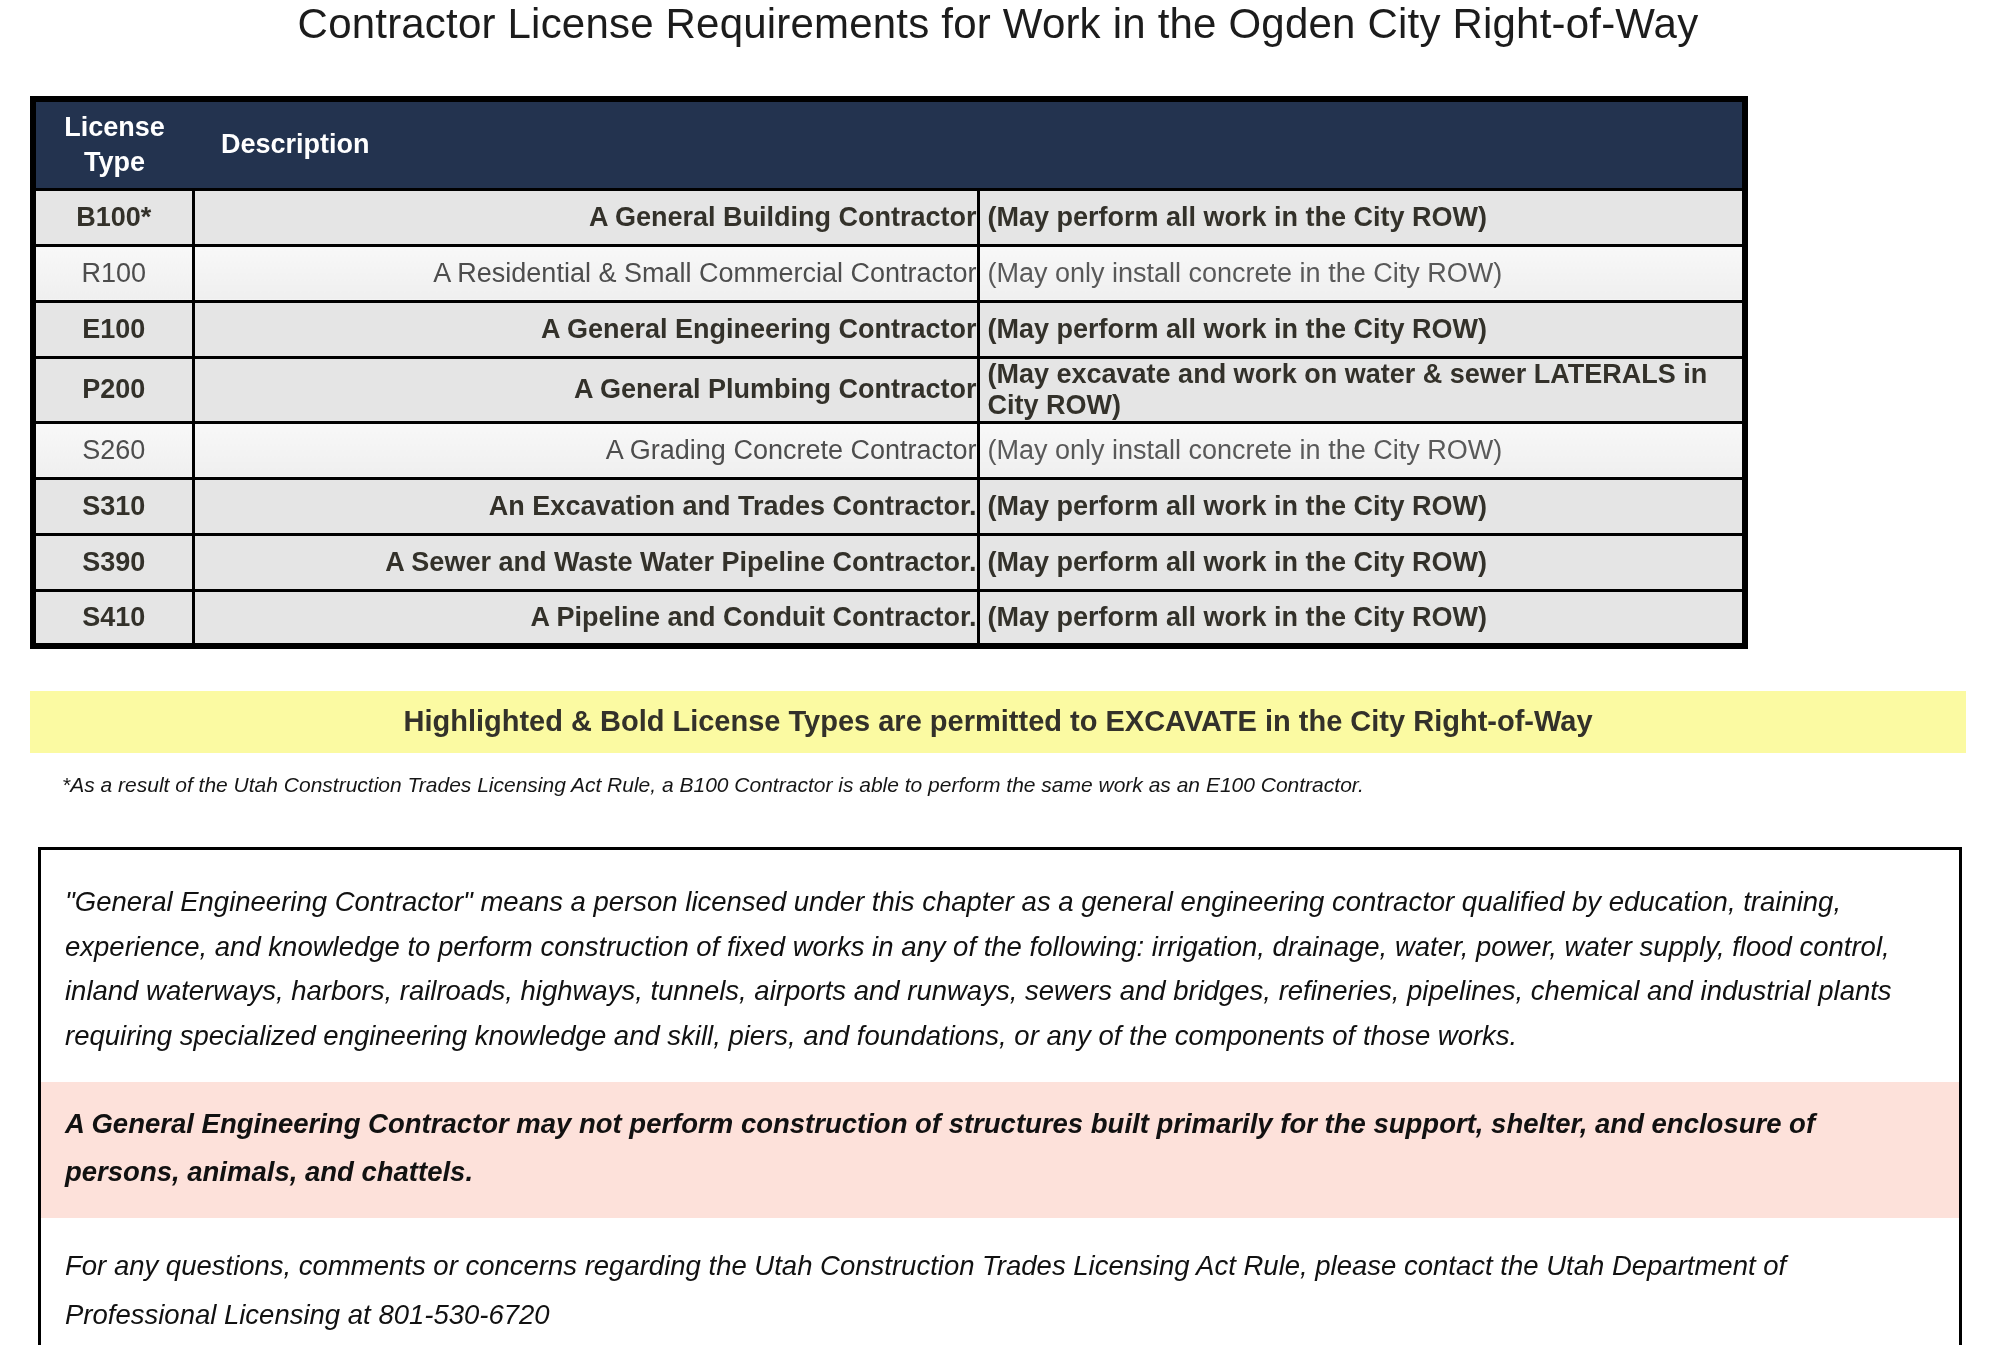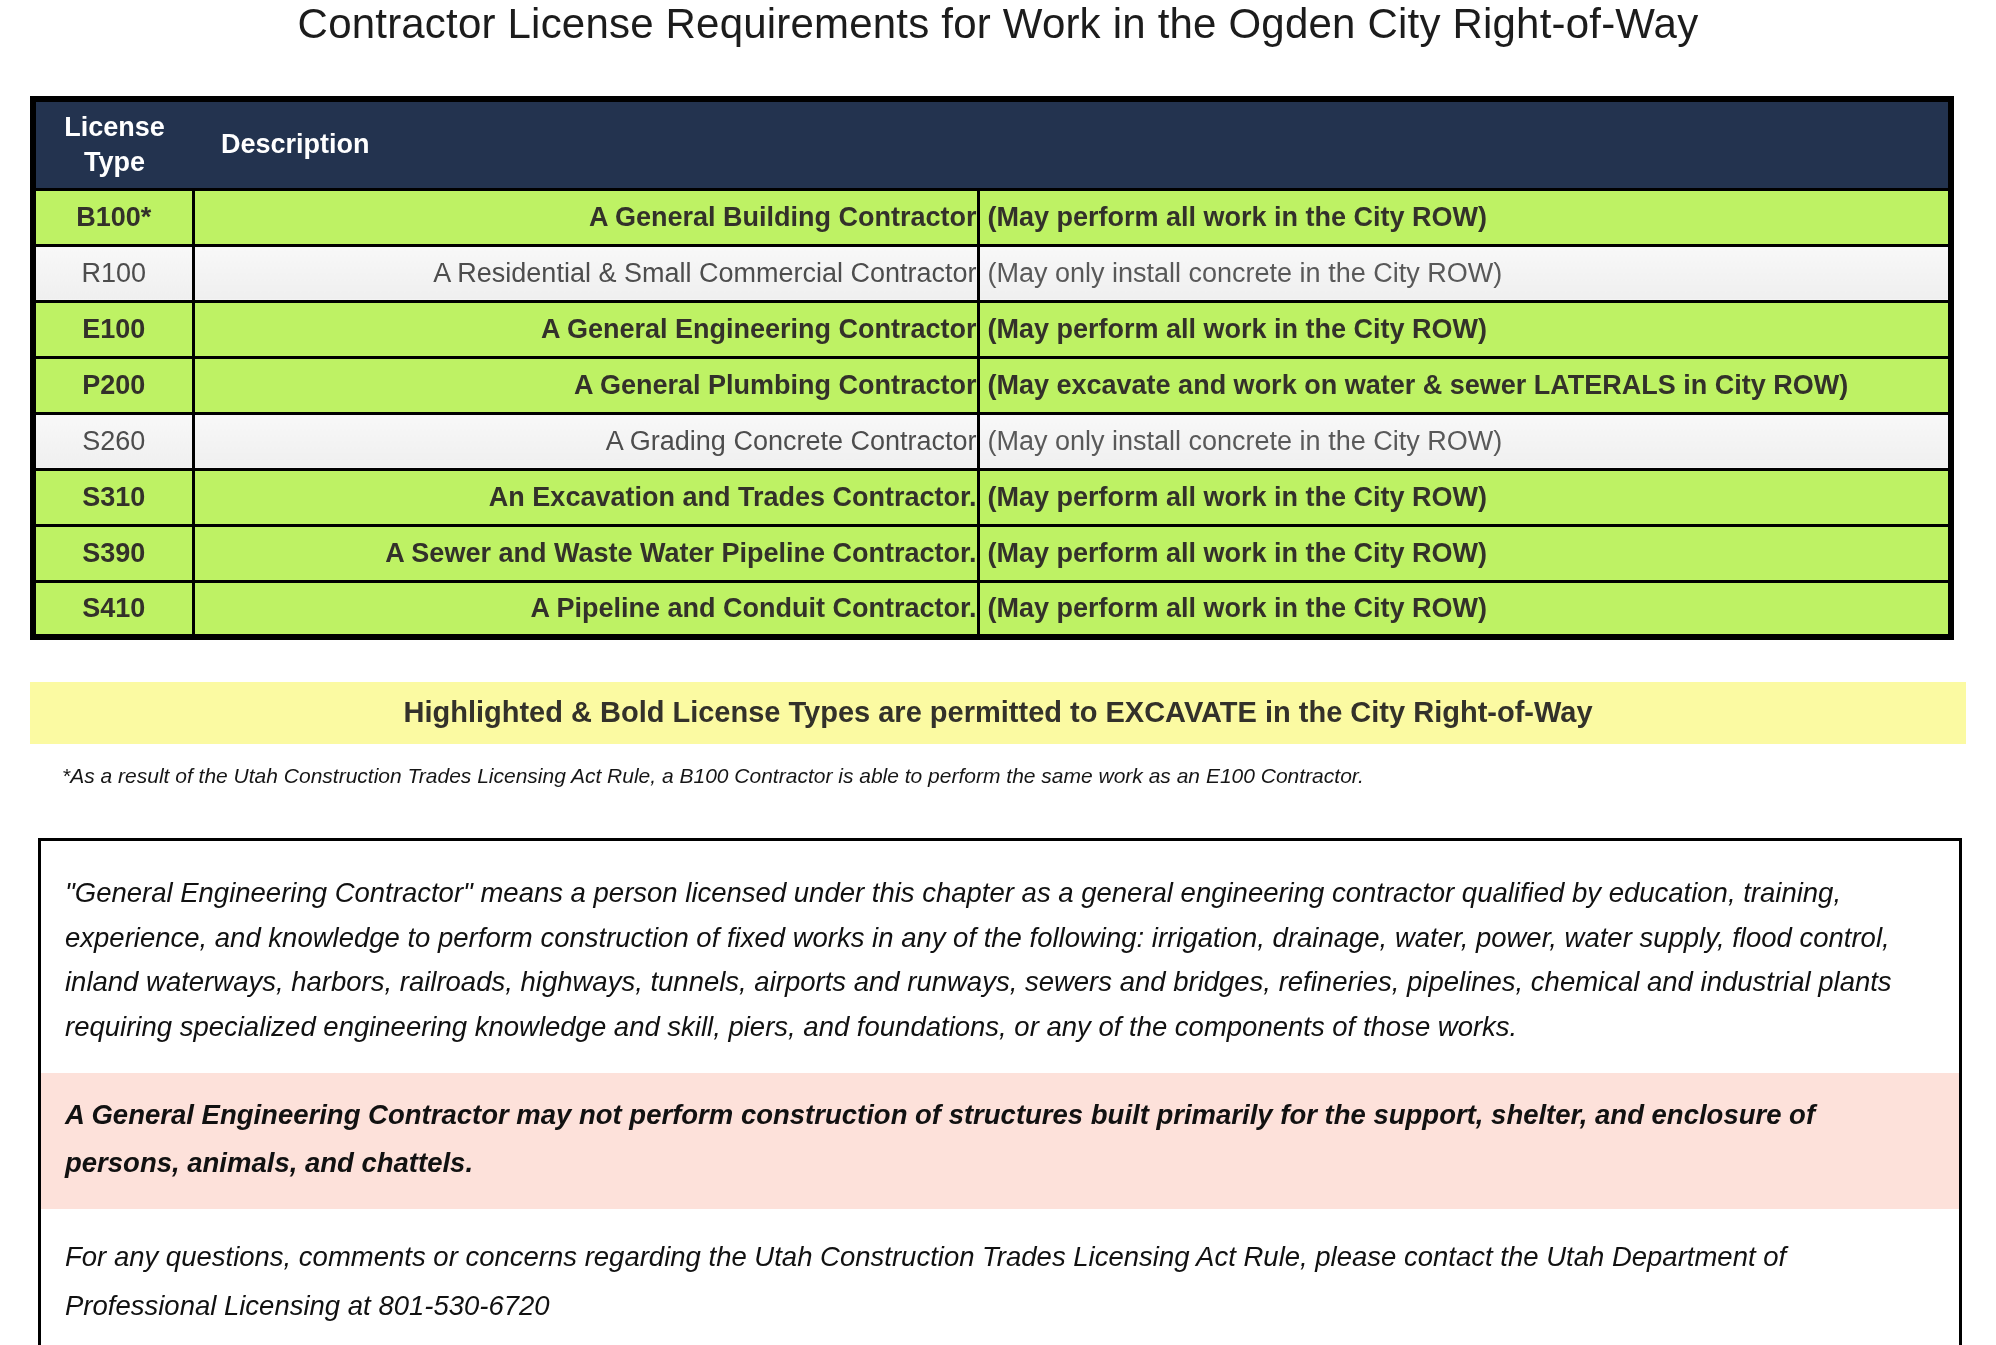--- a/index.html
+++ b/index.html
@@ -27,7 +27,7 @@
   .lic-table {
     border-collapse: collapse;
     margin: 48px 30px 0 30px;
-    width: 1924px;
+    width: 1718px;
     table-layout: fixed;
     border: 6px solid #000;
   }

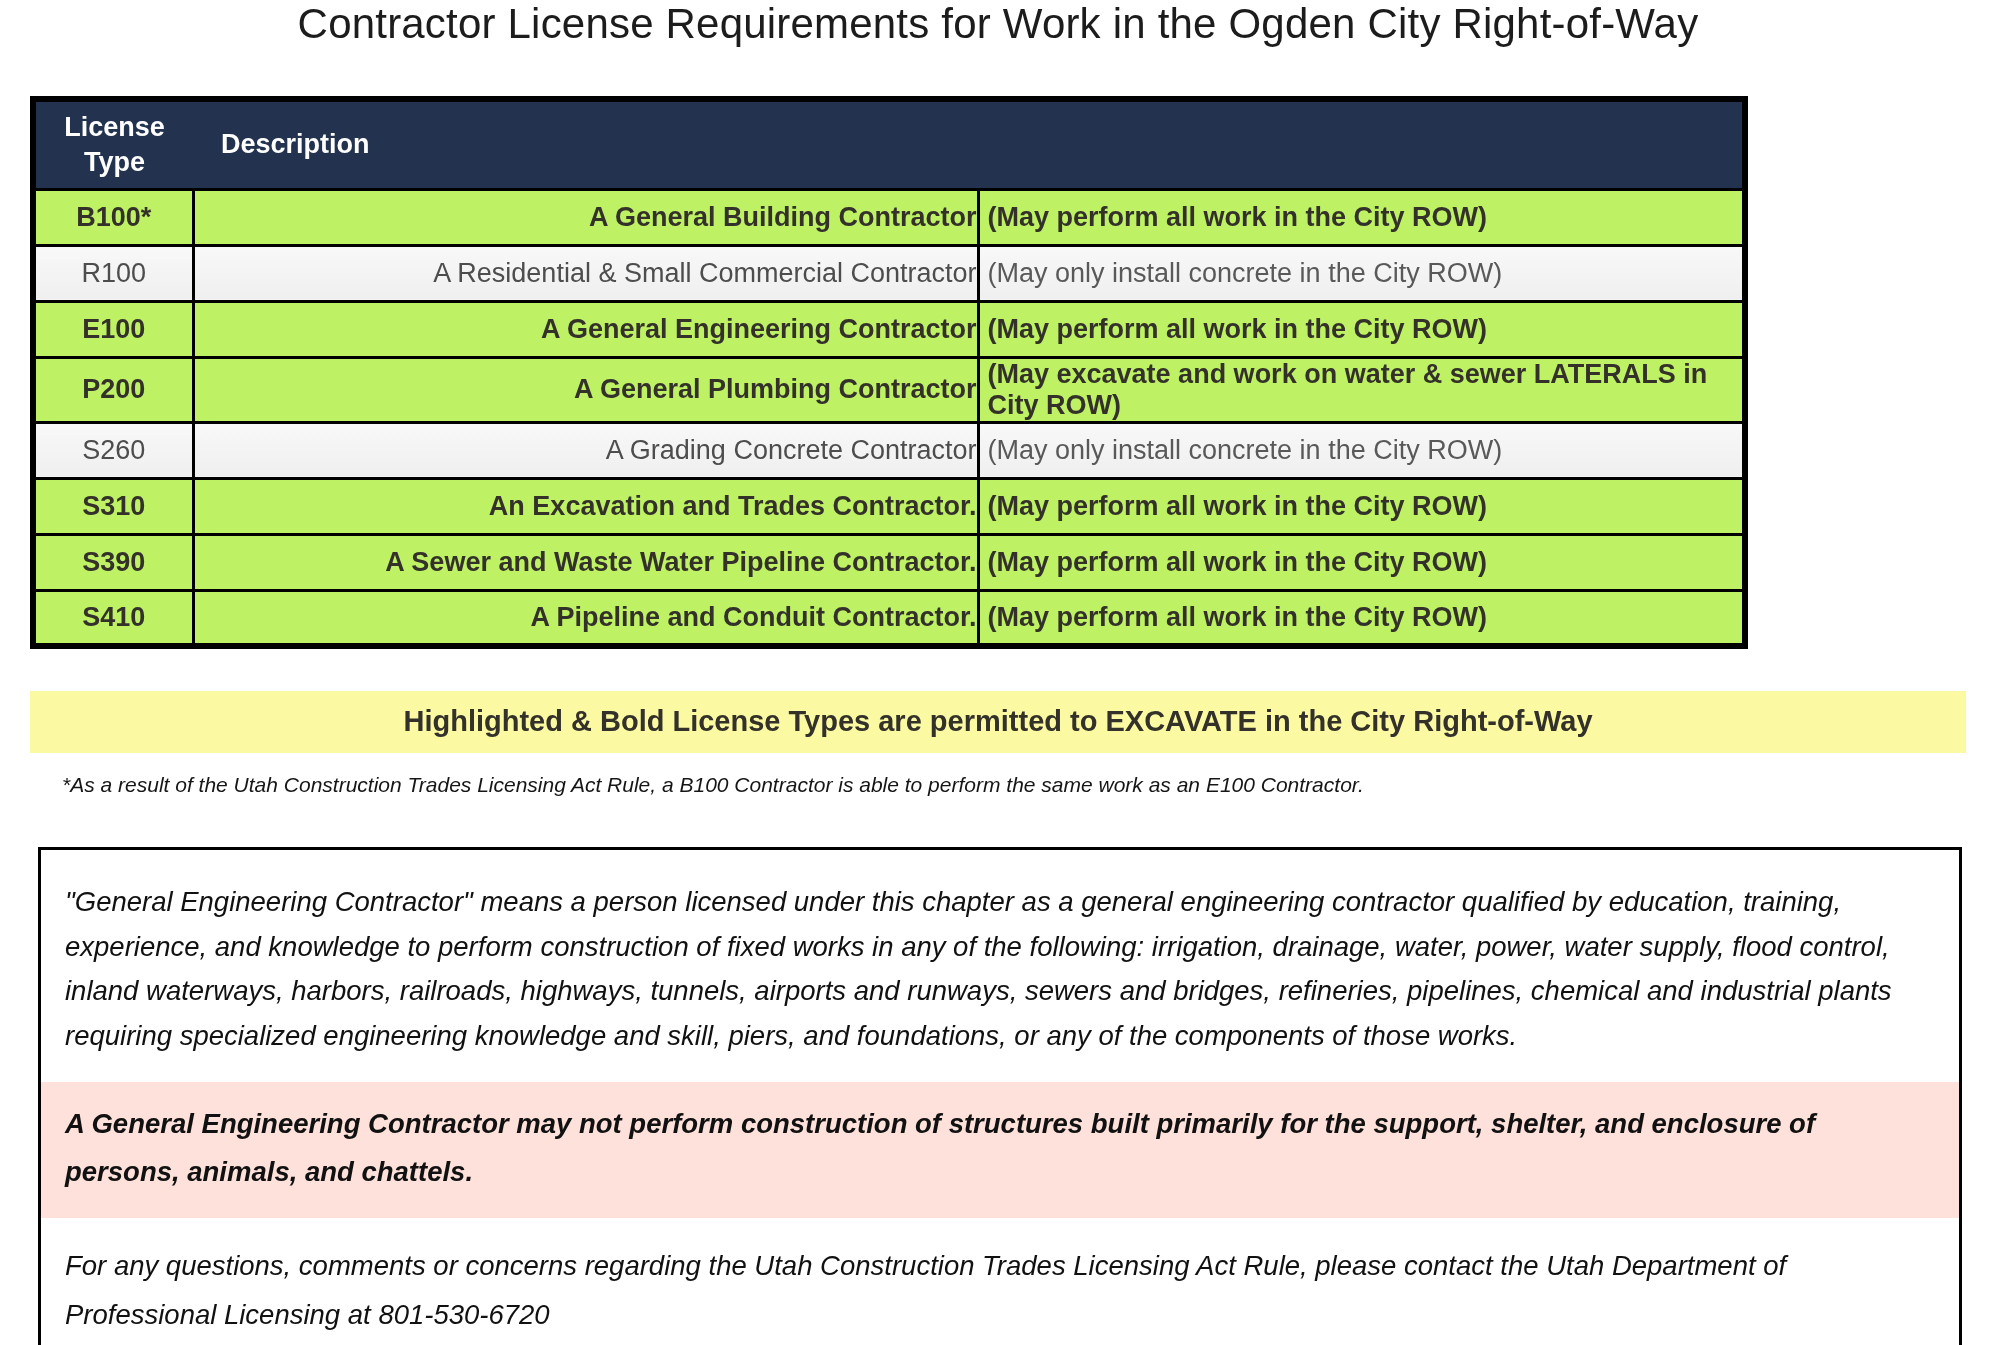--- a/index.html
+++ b/index.html
@@ -56,7 +56,7 @@
   .lic-table td.cell-note { padding-left: 8px; }
 
   tr.row-hl td {
-    background: #bef264;
+    background: #e5e5e5;
     font-weight: bold;
     color: #33312a;
   }

